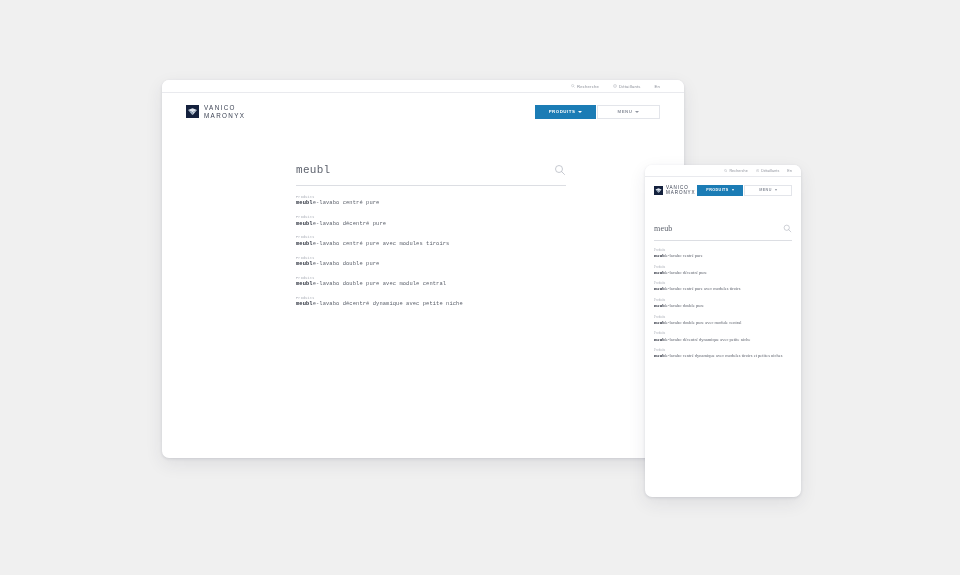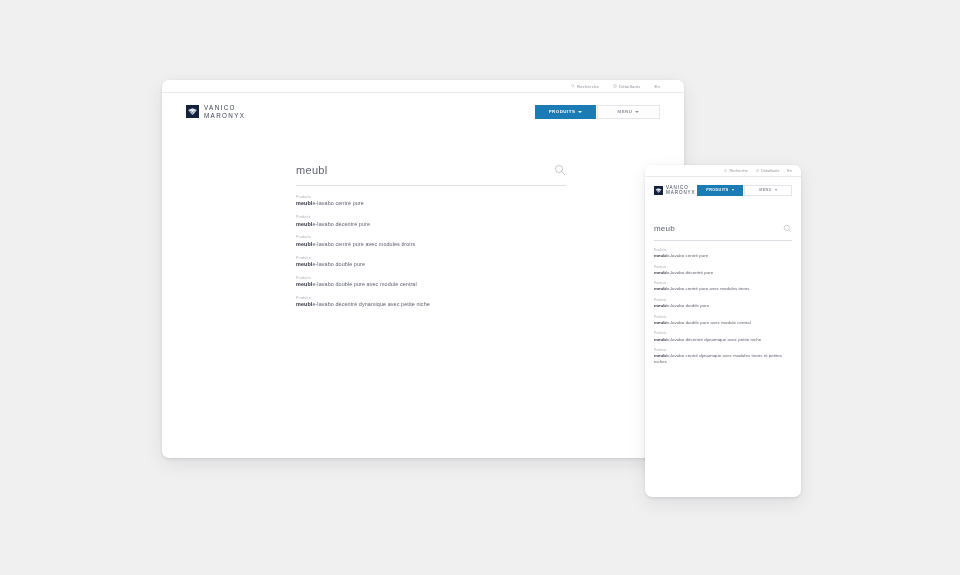--- a/index.html
+++ b/index.html
@@ -88,7 +88,7 @@
   .card--mobile .caret{border-width:2px 1.7px 0 1.7px;}
 
   
-  .card--desktop .searchwrap{padding:34px 0 0 16px;}
+  .card--desktop .searchwrap{padding:34px 0 0 16px;font-family:Liberation Mono, monospace;}
   .card--mobile .searchwrap{padding:21px 0 0 0;}
 
   .searchbox{

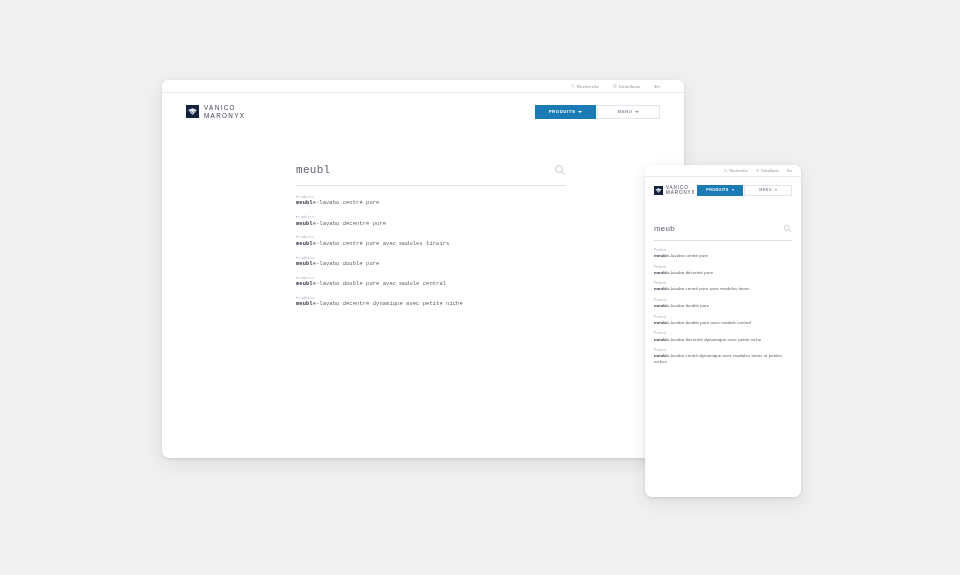--- a/index.html
+++ b/index.html
@@ -89,7 +89,7 @@
 
   
   .card--desktop .searchwrap{padding:34px 0 0 16px;font-family:Liberation Mono, monospace;}
-  .card--mobile .searchwrap{padding:21px 0 0 0;}
+  .card--mobile .searchwrap{padding:21px 0 0 0;font-family:Liberation Serif, serif;}
 
   .searchbox{
     display:flex;align-items:center;justify-content:space-between;

